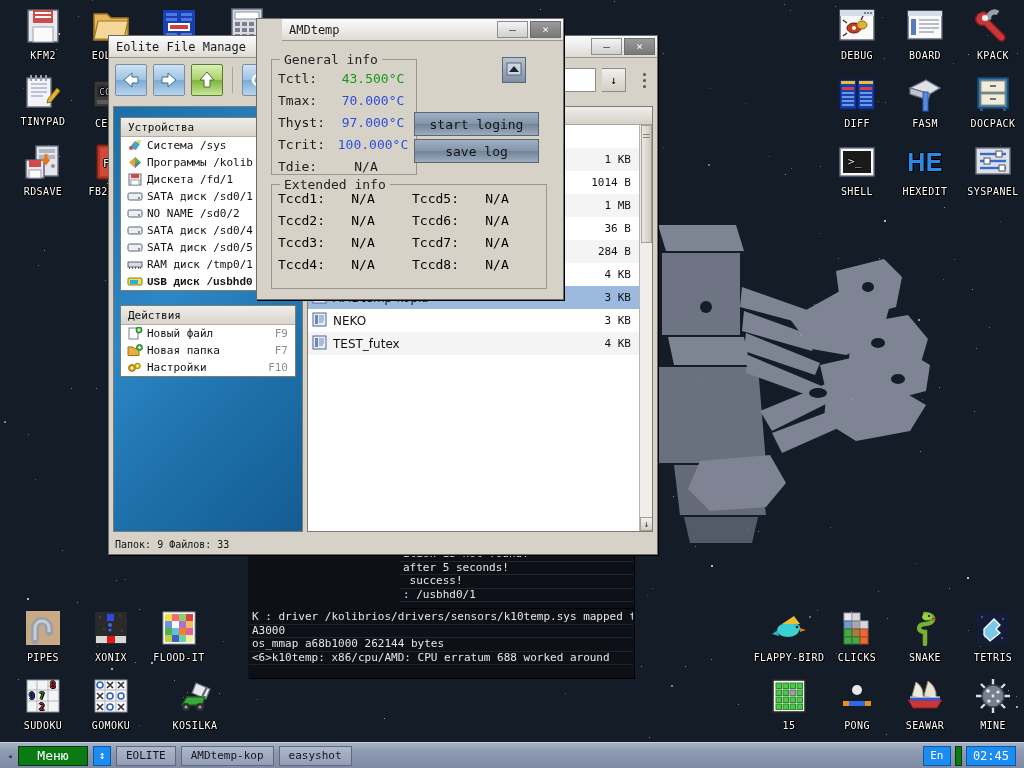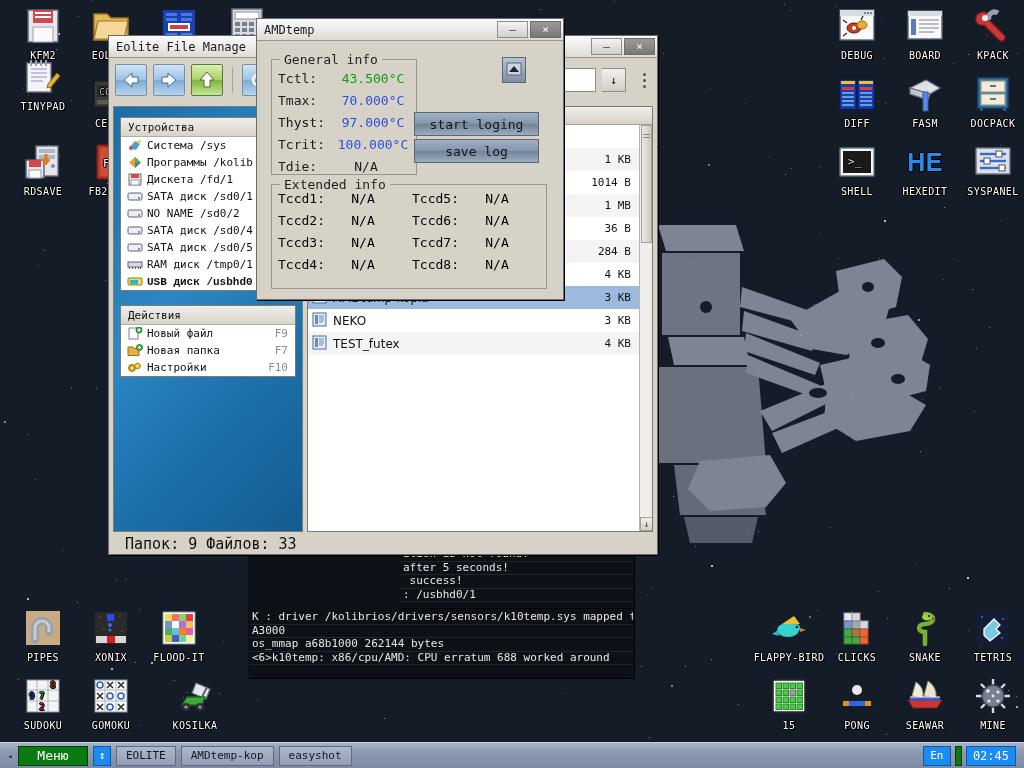--- a/index.html
+++ b/index.html
@@ -818,7 +818,7 @@
     </div>
   </div>
 
-  <div id="amdtemp" class="win win-frame" style="z-index:20;">
+  <div id="amdtemp" class="win win-frame" style="z-index:20;padding-left:25px;">
     <div class="titlebar">
       <span class="ttl">AMDtemp</span>
       <div class="tbtn">–</div>

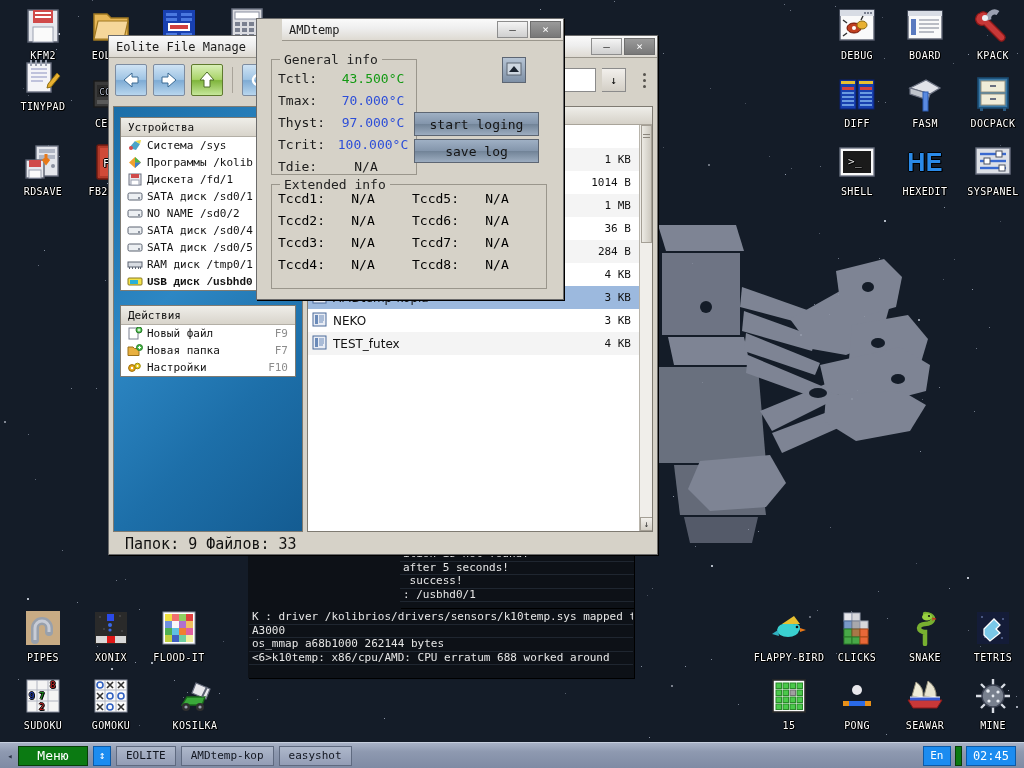--- a/index.html
+++ b/index.html
@@ -972,7 +972,7 @@
         </div>
         <span class="cap">CALC</span>
       </div>
-      <div class="dicon" style="left: 6px; top: 57px;">
+      <div class="dicon" style="left: 6px; top: 72px;">
         <div class="glyph">
           <svg width="38" height="36" viewBox="0 0 38 36">
             <rect x="3" y="4" width="24" height="29" fill="#f4f4f8" stroke="#6a7080" stroke-width="1.4"></rect>

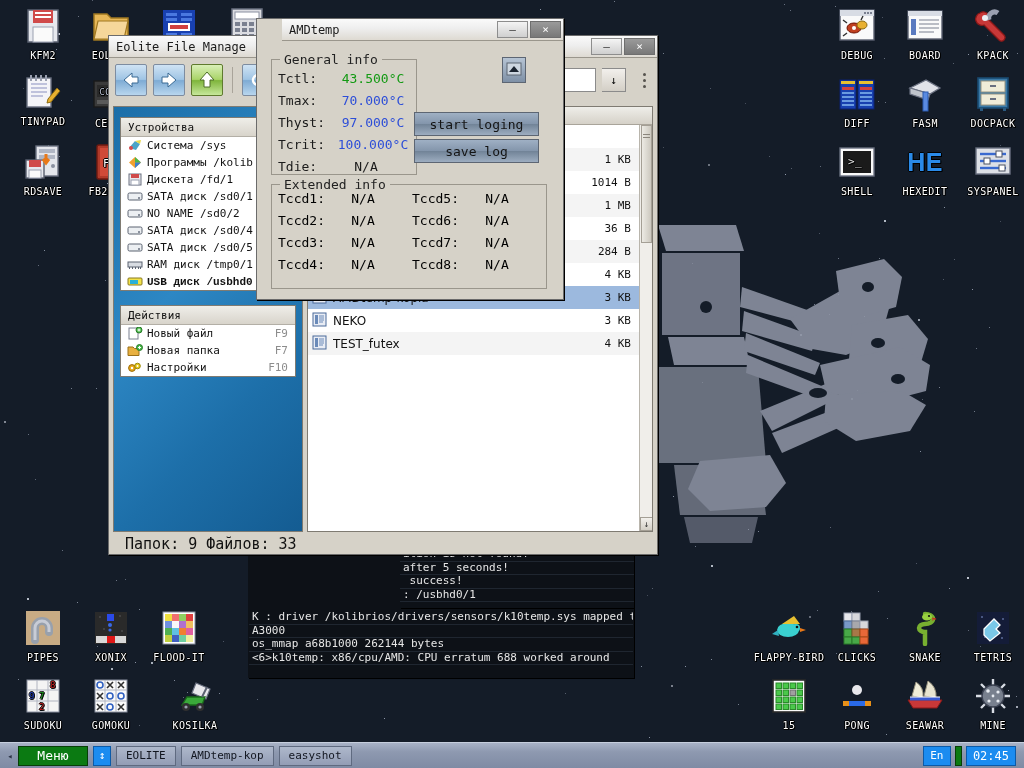--- a/index.html
+++ b/index.html
@@ -126,8 +126,8 @@
            background: linear-gradient(to bottom,#f2f0ec,#d3cfc6); border:1px solid #a49f95;
            display:flex;align-items:center;justify-content:center;font-size:9px;color:#333;cursor:pointer;}
   .statusbar { position:absolute; left:0; right:0; bottom:0; height:20px;
-               display:flex; align-items:center; padding-left:16px;
-               font-size:15px; color:#111; font-family:"DejaVu Sans Mono", monospace; }
+               display:flex; align-items:center; padding-left:6px;
+               font-size:10px; color:#111; font-family:"DejaVu Sans Mono", monospace; }
 
   
   #amdtemp { left: 256px; top: 18px; width: 308px; height: 282px; }

